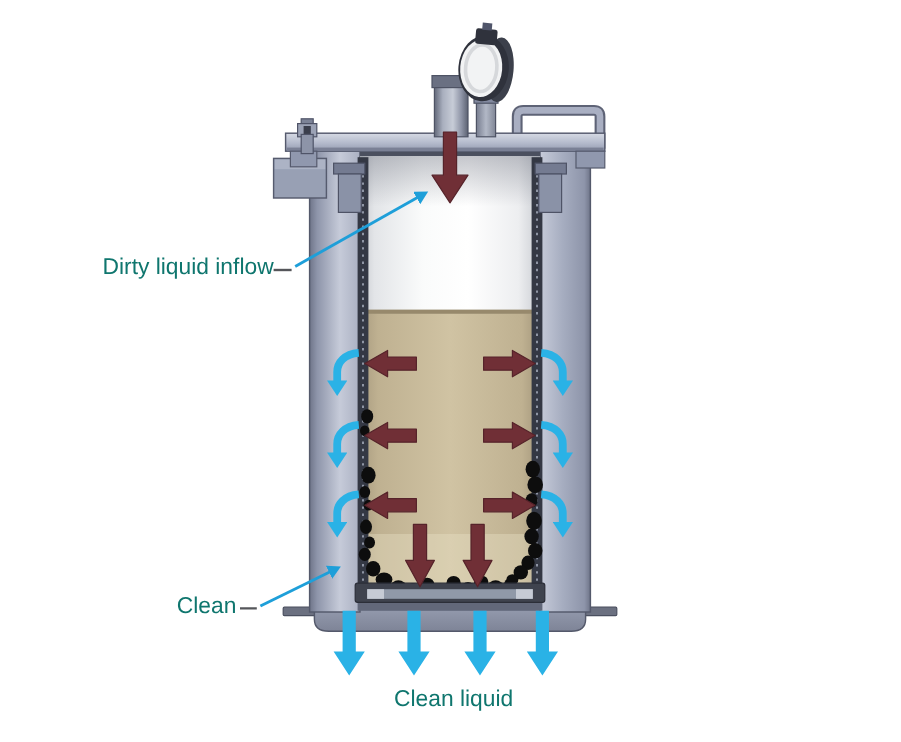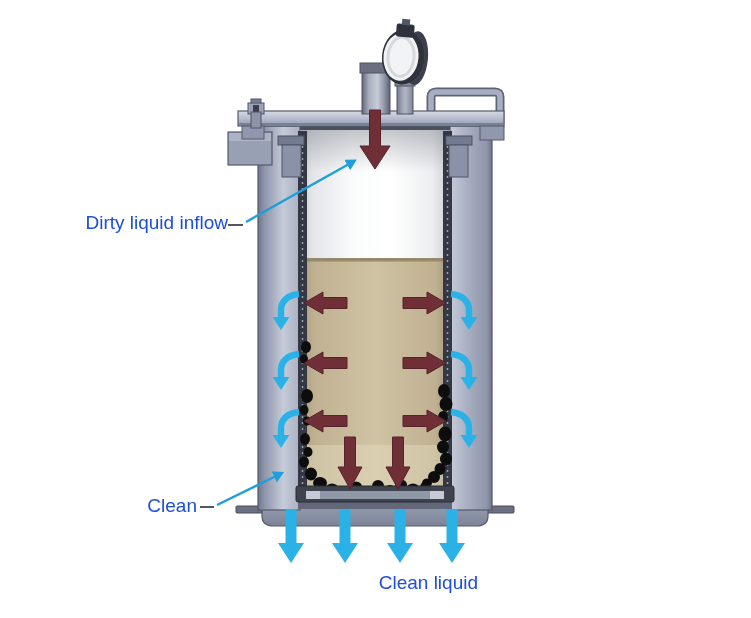--- a/index.html
+++ b/index.html
@@ -13,7 +13,7 @@
   .stage svg{position:absolute;left:0;top:0;}
   .diagram-label{
     position:absolute;
-    color:#1d4ed8;
+    color:#0f766e;
     font-size:19px;
     line-height:24px;
     white-space:nowrap;

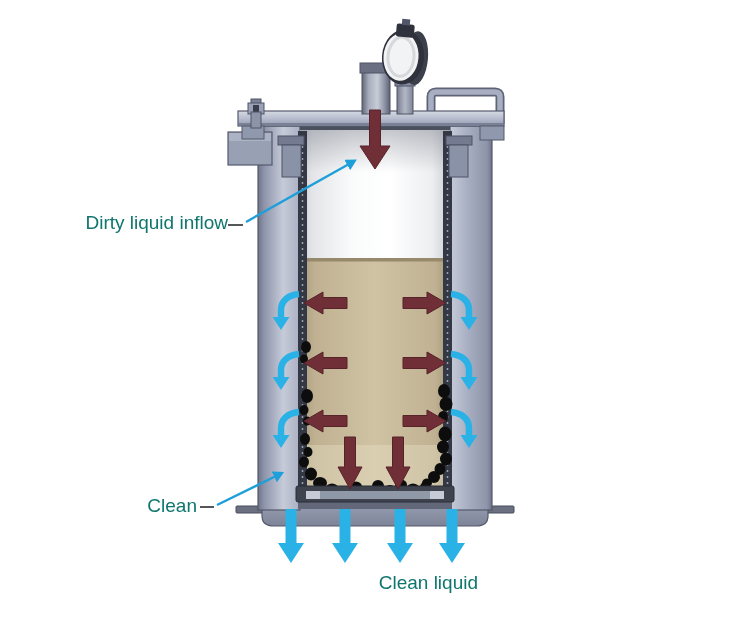--- a/index.html
+++ b/index.html
@@ -20,7 +20,7 @@
   }
   .label-dirty{right:523px;top:211px;}
   .label-sludge{right:554px;top:494px;}
-  .label-clean{left:278px;top:571px;width:200px;text-align:right;}
+  .label-clean{left:278px;top:571px;width:200px;text-align:center;}
 </style>
 </head>
 <body>

